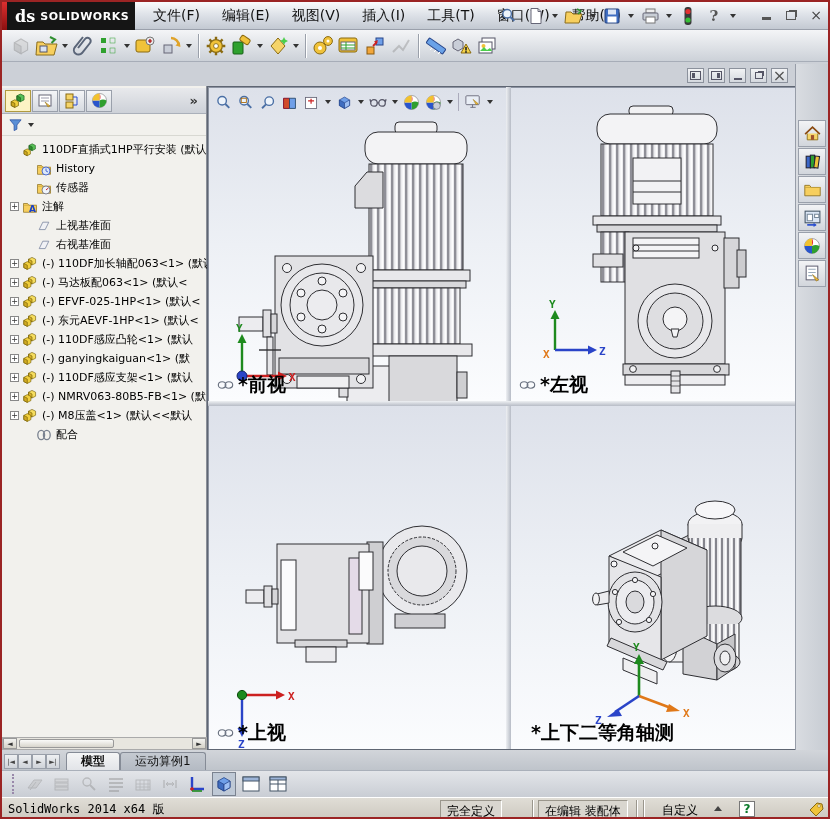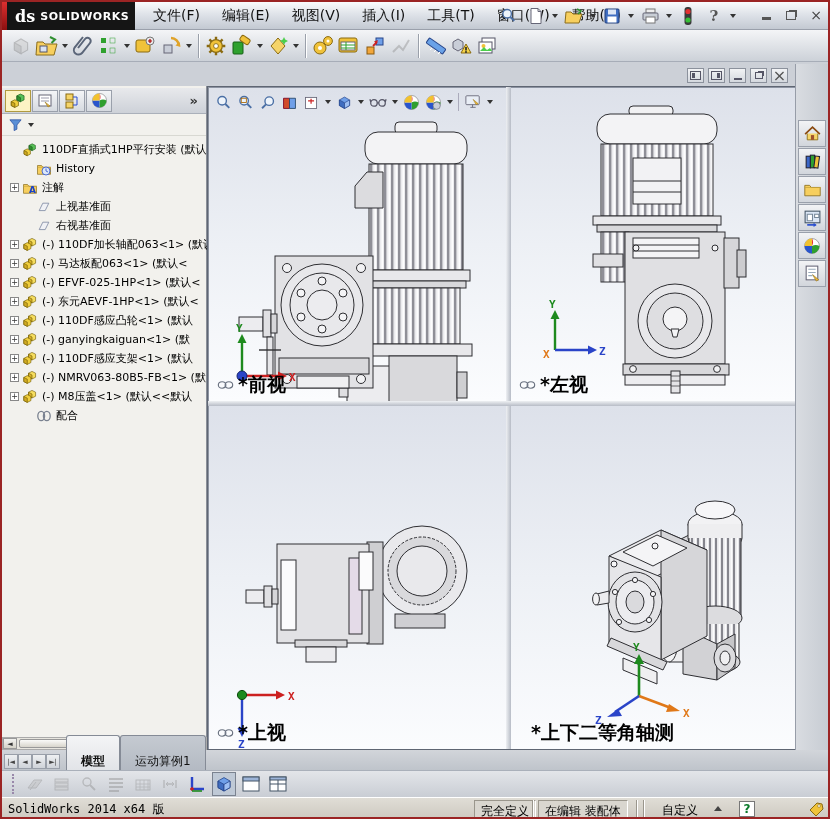--- a/index.html
+++ b/index.html
@@ -412,6 +412,16 @@
             <path d="M10 7.5V10l2 1" fill="none" stroke="#2a4fd0" stroke-width="0.8"></path>
           </svg>
           <span class="tlabel">History</span>
+        </div>
+      <div class="trow">
+          <span class="tspace"></span>
+          <span class="tind"></span>
+          <svg class="ticon">
+            <use href="#sym-folder"></use>
+            <circle cx="10" cy="10" r="4" fill="#eef4fb" stroke="#667" stroke-width="0.8"></circle>
+            <path d="M10 10l2.4-2" stroke="#c22" stroke-width="1"></path>
+          </svg>
+          <span class="tlabel">传感器</span>
         </div>
       <div class="trow">
           <span class="texp">+</span>

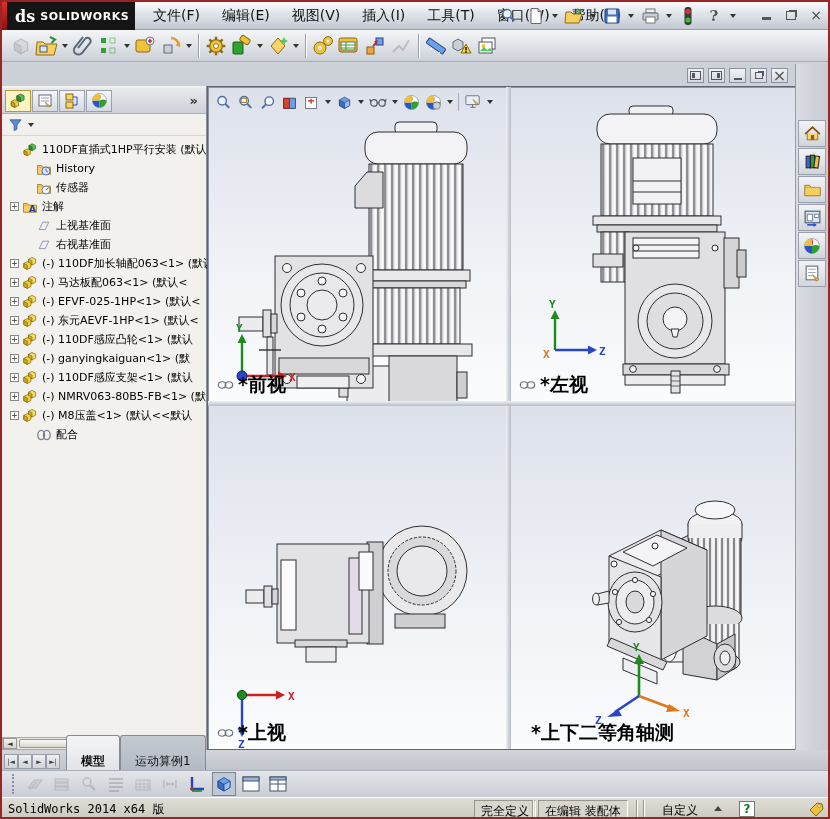--- a/index.html
+++ b/index.html
@@ -67,7 +67,7 @@
 
 .bottabs{position:absolute;left:0;top:748px;width:100%;height:20px;background:linear-gradient(180deg,#d2d5da,#bfc4cb);display:flex;align-items:flex-end}
 .navbtn{width:14px;height:15px;margin-bottom:1px;border:1px solid #999fa9;background:linear-gradient(180deg,#eef0f2,#cfd3d9);font-size:7px;color:#444;display:flex;align-items:center;justify-content:center}
-.btab{height:18px;padding:17px 14px;font-size:12px;color:#111;border:1px solid #858b96;border-bottom:none;background:linear-gradient(180deg,#c5cad1,#b4bac3);border-radius:3px 3px 0 0}
+.btab{height:18px;padding:0 14px;font-size:12px;color:#111;border:1px solid #858b96;border-bottom:none;background:linear-gradient(180deg,#c5cad1,#b4bac3);border-radius:3px 3px 0 0}
 .btab.active{background:linear-gradient(180deg,#f4f5f6,#e2e4e8);font-weight:bold}
 
 .motionbar{position:absolute;left:0;top:768px;width:100%;height:27px;background:linear-gradient(180deg,#e3e5e9,#c9cdd4);border-top:1px solid #aab0ba;display:flex;align-items:center;padding-left:10px;gap:3px}

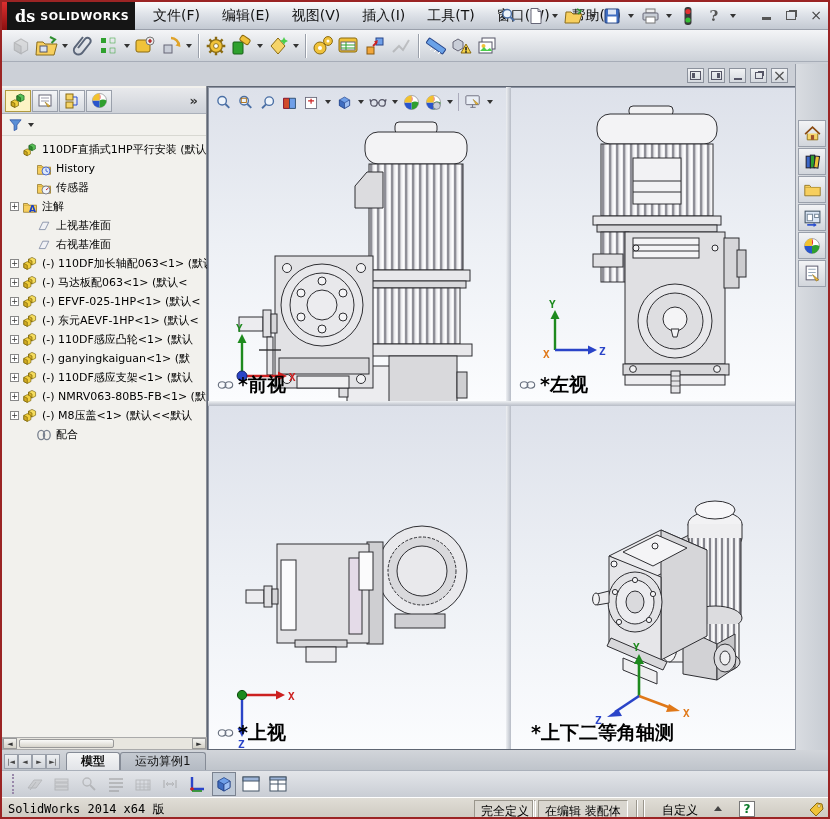--- a/index.html
+++ b/index.html
@@ -971,7 +971,7 @@
 
   <div class="statusbar">
     <span class="sb-left">SolidWorks 2014 x64 版</span>
-    <span class="sb-box" style="left:472px">完全定义</span>
+    <span class="sb-box" style="left:438px">完全定义</span>
     <span class="sb-sep" style="left:530px"></span>
     <span class="sb-box" style="left:536px">在编辑 装配体</span>
     <span class="sb-sep" style="left:634px"></span>

